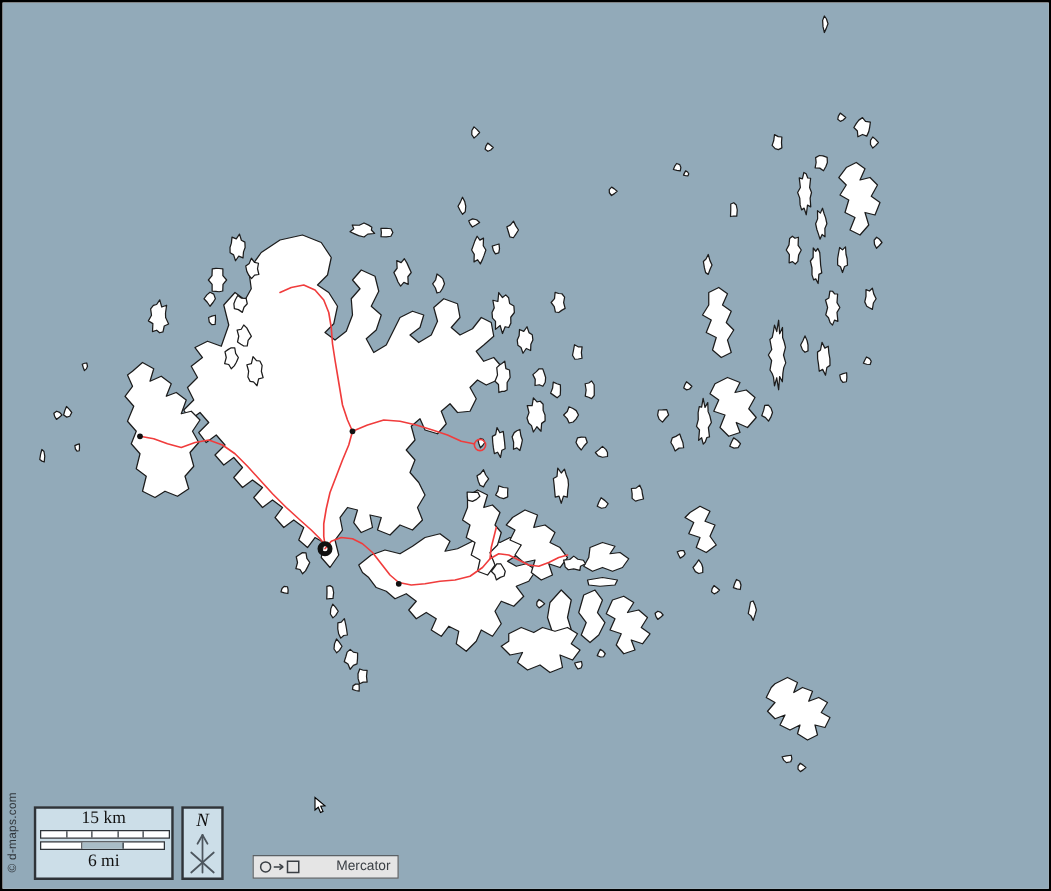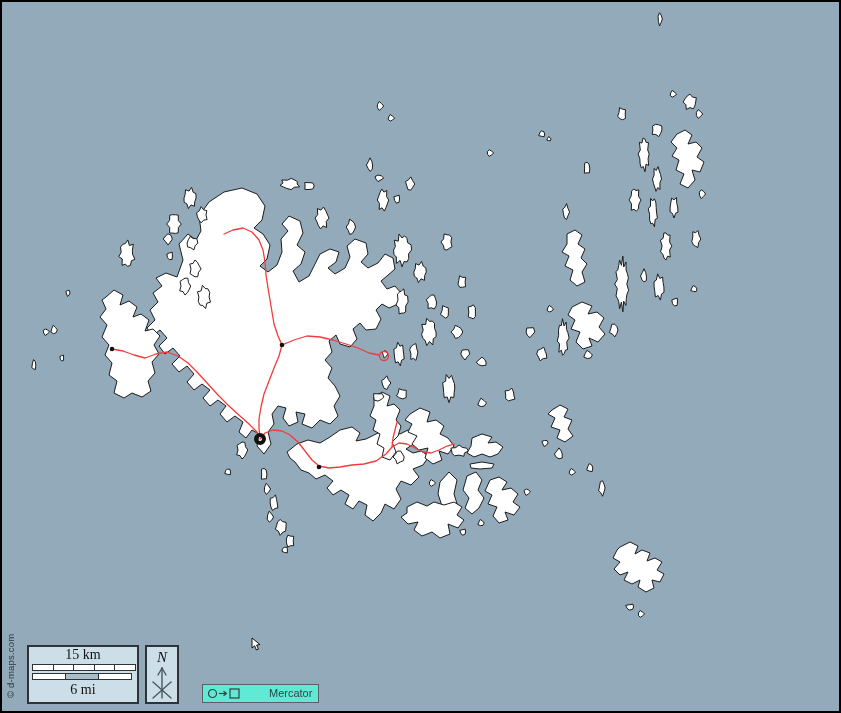--- a/index.html
+++ b/index.html
@@ -201,7 +201,7 @@
     </svg>
   </div>
 
-  <div class="merc-box" id="merc-box" style="background: #5eead4; gap: 28px;">
+  <div class="merc-box" id="merc-box" style="background: #e5e5e5; gap: 28px;">
     <svg width="34" height="13" viewBox="0 0 34 13">
       <g id="merc-glyph" fill="none" stroke-width="1.2" stroke="#3a3f44">
         <circle cx="5.5" cy="6.5" r="4"></circle>

